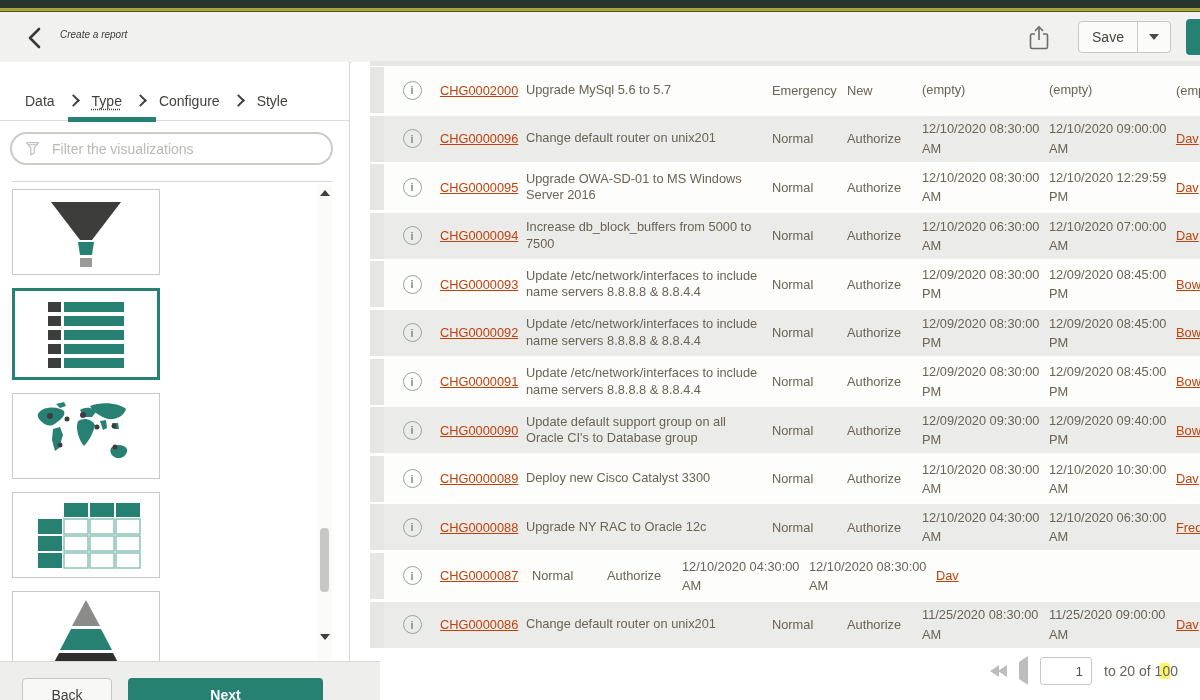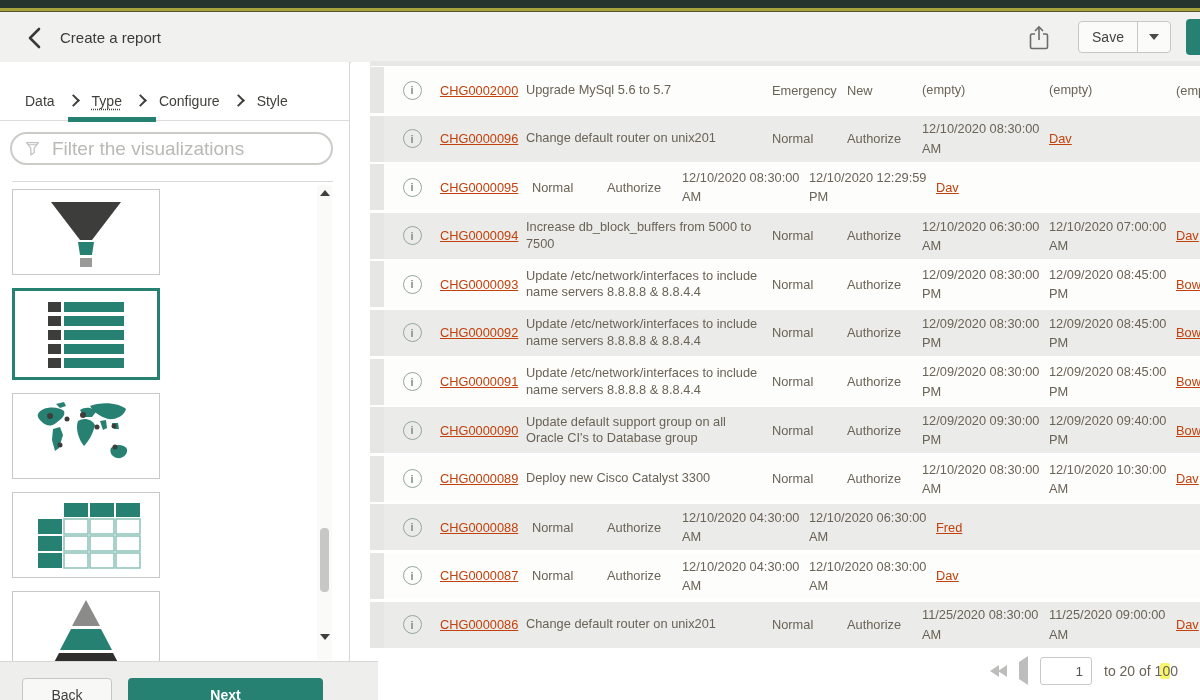--- a/index.html
+++ b/index.html
@@ -11,7 +11,7 @@
   .topline{position:absolute;top:8px;left:0;width:1200px;height:3px;background:#a9a33e;border-bottom:1px solid #55542a;}
   .appheader{position:absolute;top:12px;left:0;width:1200px;height:50px;background:#f1f1ef;border-bottom:1px solid #d8d8d5;}
   .backbtn{position:absolute;left:22px;top:12px;width:28px;height:28px;cursor:pointer;}
-  .apptitle{position:absolute;left:60px;top:17px;font-size:15px;color:#3b3b37;}
+  .apptitle{position:absolute;left:60px;top:17px;font-size:10px;color:#3b3b37;font-style:italic;}
   .sharebtn{position:absolute;left:1026px;top:12px;width:26px;height:28px;}
   .savebtn{position:absolute;left:1078px;top:9px;height:32px;display:flex;background:#fbfbf9;border:1px solid #c7c7c4;border-radius:4px;box-sizing:border-box;}
   .savemain{width:58px;display:flex;align-items:center;justify-content:center;font-size:14px;color:#44443f;border-right:1px solid #c7c7c4;cursor:pointer;}

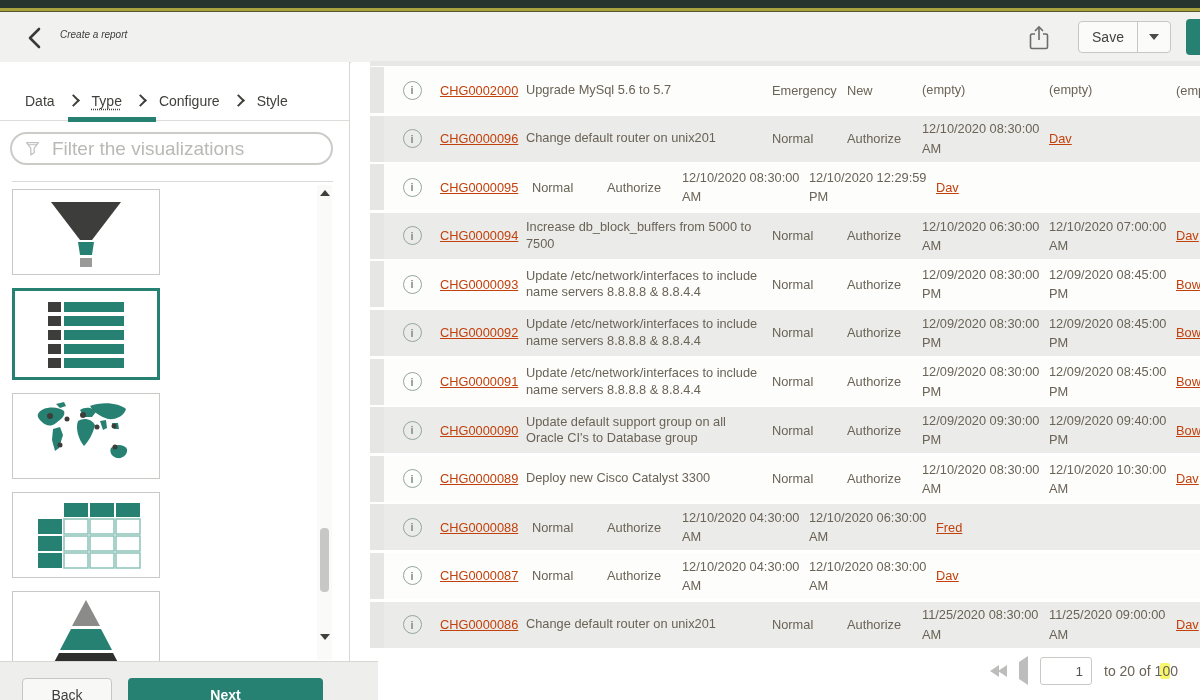--- a/index.html
+++ b/index.html
@@ -234,6 +234,7 @@
         <div class="cell c-pri">Normal</div>
         <div class="cell c-state">Authorize</div>
         <div class="cell c-start">12/10/2020 08:30:00 AM</div>
+        <div class="cell c-end">12/10/2020 09:00:00 AM</div>
         <div class="cell c-asg linktext">Dav</div>
       </div>
       <div class="trow odd">

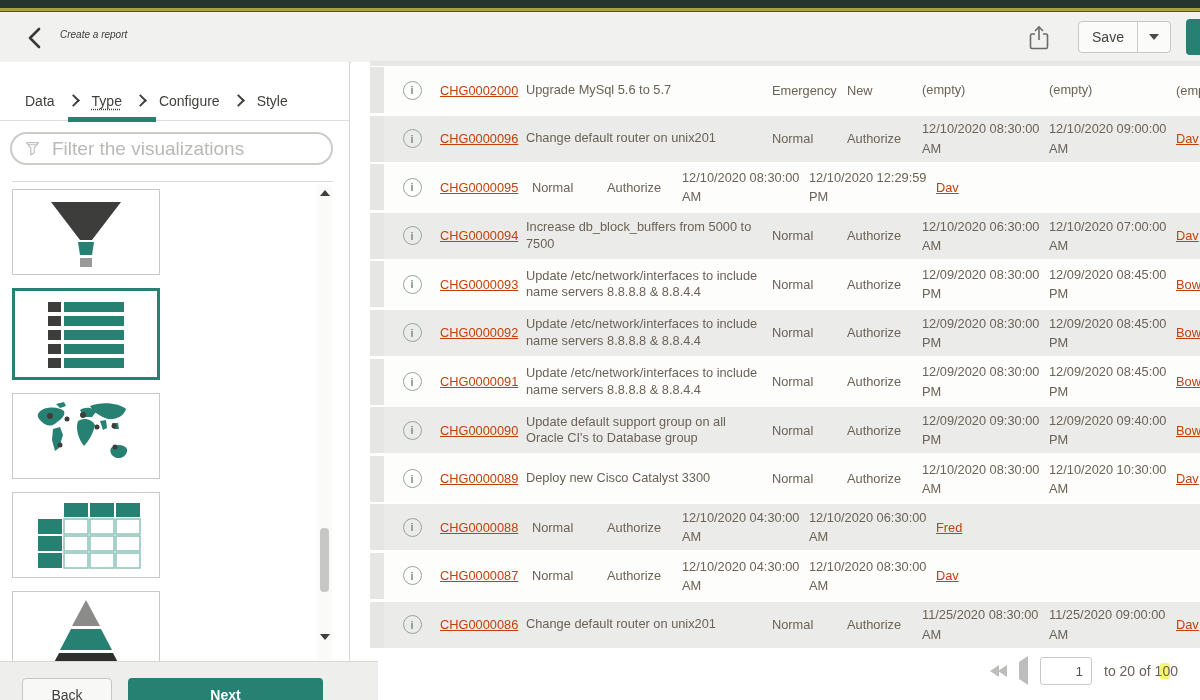--- a/index.html
+++ b/index.html
@@ -27,7 +27,7 @@
   .tab.active::after{content:"";position:absolute;left:-24px;top:24px;width:88px;height:5px;background:#278172;}
   .chev{width:7px;height:7px;border-top:2px solid #3f3f3c;border-right:2px solid #3f3f3c;transform:rotate(45deg);margin-top:-2px;}
   .filter{position:absolute;top:70px;left:10px;width:323px;height:33px;border:2px solid #cbcbc8;border-radius:17px;display:flex;align-items:center;padding:0 12px;box-sizing:border-box;background:#fff;}
-  .filter input{border:none;outline:none;flex:1;font-size:19px;font-family:"Liberation Sans",sans-serif;color:#55554f;background:transparent;margin-left:9px;}
+  .filter input{border:none;outline:none;flex:1;font-size:14px;font-family:"Liberation Sans",sans-serif;color:#55554f;background:transparent;margin-left:9px;}
   .filter input::placeholder{color:#b9b9b6;}
   .listsep{position:absolute;top:119px;left:12px;width:321px;height:1px;background:#d9d9d6;}
   .vizlist{position:absolute;top:121px;left:0;width:316px;bottom:39px;overflow:hidden;padding:6px 0 0 12px;box-sizing:border-box;}

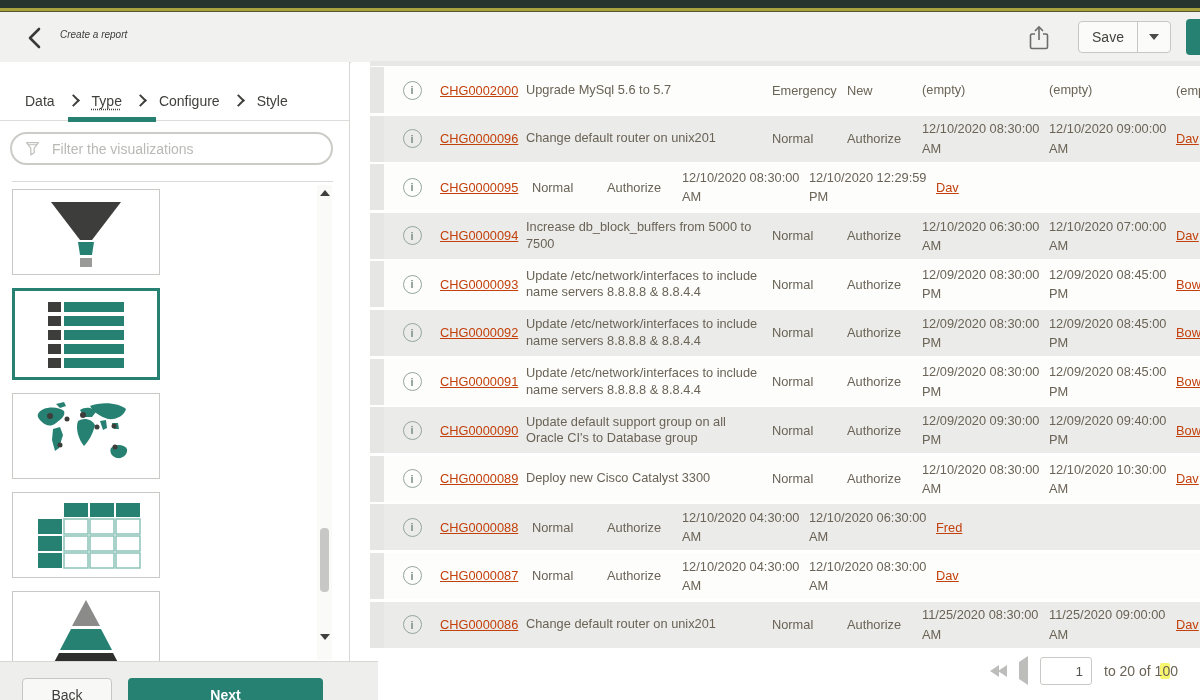--- a/index.html
+++ b/index.html
@@ -243,6 +243,7 @@
           <div class="info-icon">i</div>
         </div>
         <div class="cell c-num linktext">CHG0000095</div>
+        <div class="cell c-desc">Upgrade OWA-SD-01 to MS Windows Server 2016</div>
         <div class="cell c-pri">Normal</div>
         <div class="cell c-state">Authorize</div>
         <div class="cell c-start">12/10/2020 08:30:00 AM</div>

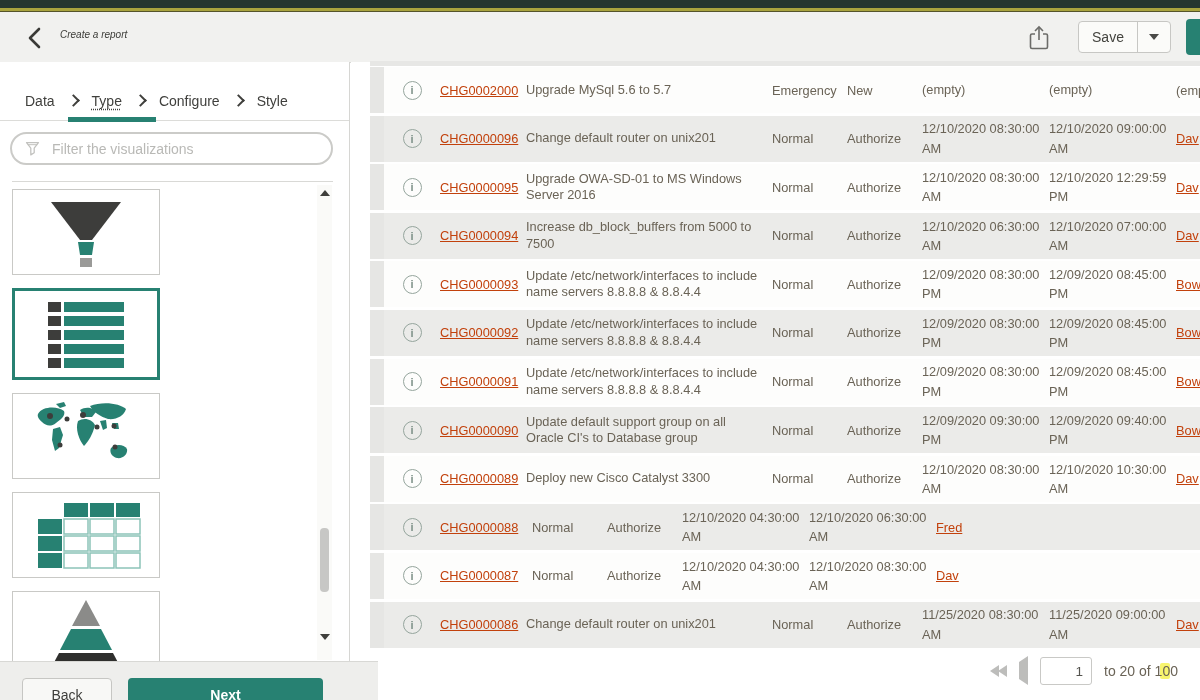--- a/index.html
+++ b/index.html
@@ -334,6 +334,7 @@
           <div class="info-icon">i</div>
         </div>
         <div class="cell c-num linktext">CHG0000088</div>
+        <div class="cell c-desc">Upgrade NY RAC to Oracle 12c</div>
         <div class="cell c-pri">Normal</div>
         <div class="cell c-state">Authorize</div>
         <div class="cell c-start">12/10/2020 04:30:00 AM</div>

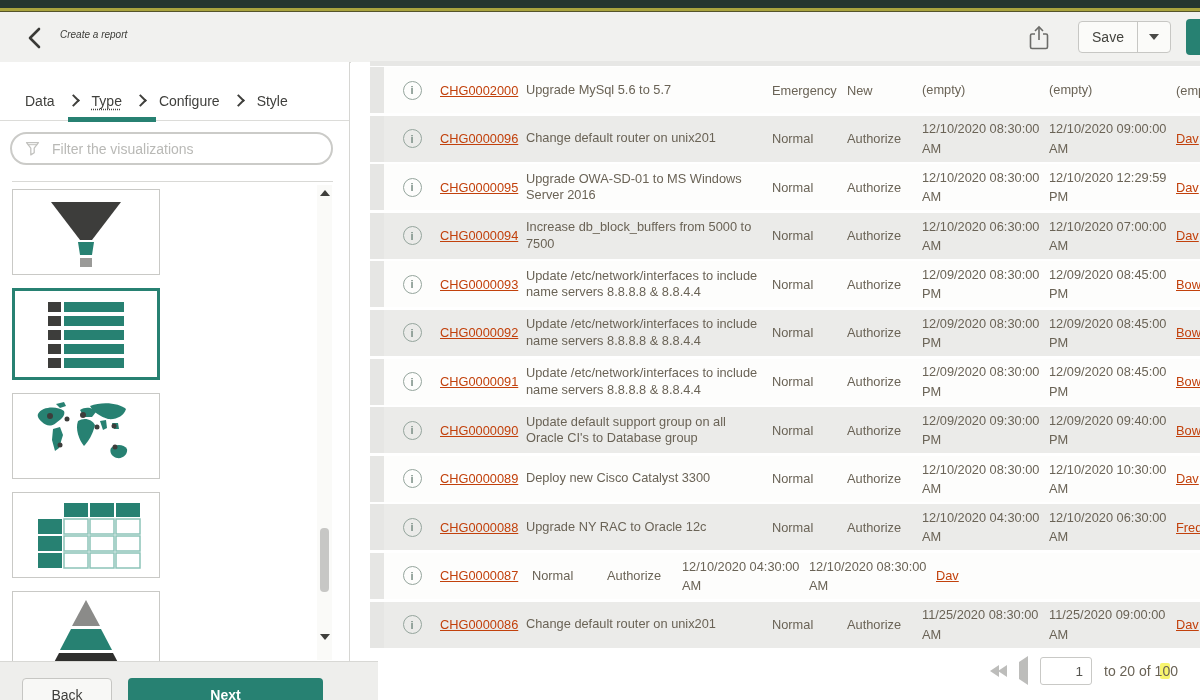--- a/index.html
+++ b/index.html
@@ -37,7 +37,7 @@
   .sb-up{position:absolute;top:5px;left:3px;width:0;height:0;border-left:5px solid transparent;border-right:5px solid transparent;border-bottom:6px solid #3f3f3c;}
   .sb-down{position:absolute;bottom:20px;left:3px;width:0;height:0;border-left:5px solid transparent;border-right:5px solid transparent;border-top:6px solid #3f3f3c;}
   .sb-thumb{position:absolute;top:343px;left:3px;width:9px;height:64px;background:#c7c7c5;border-radius:4px;}
-  .panelfooter{position:absolute;left:0;bottom:0;width:350px;height:38px;background:#eeeeec;border-top:1px solid #d8d8d5;z-index:5;padding-left:28px;}
+  .panelfooter{position:absolute;left:0;bottom:0;width:380px;height:38px;background:#eeeeec;border-top:1px solid #d8d8d5;z-index:5;}
   .backbtn2{position:absolute;left:22px;top:16px;width:90px;height:34px;background:#f8f8f6;border:1px solid #c6c6c3;border-radius:4px;font-size:14px;color:#3e3e3b;display:flex;align-items:center;justify-content:center;cursor:pointer;box-sizing:border-box;}
   .nextbtn{position:absolute;left:128px;top:16px;width:195px;height:34px;background:#278172;border:none;border-radius:4px;font-size:14px;font-weight:bold;color:#fff;display:flex;align-items:center;justify-content:center;cursor:pointer;}
 

